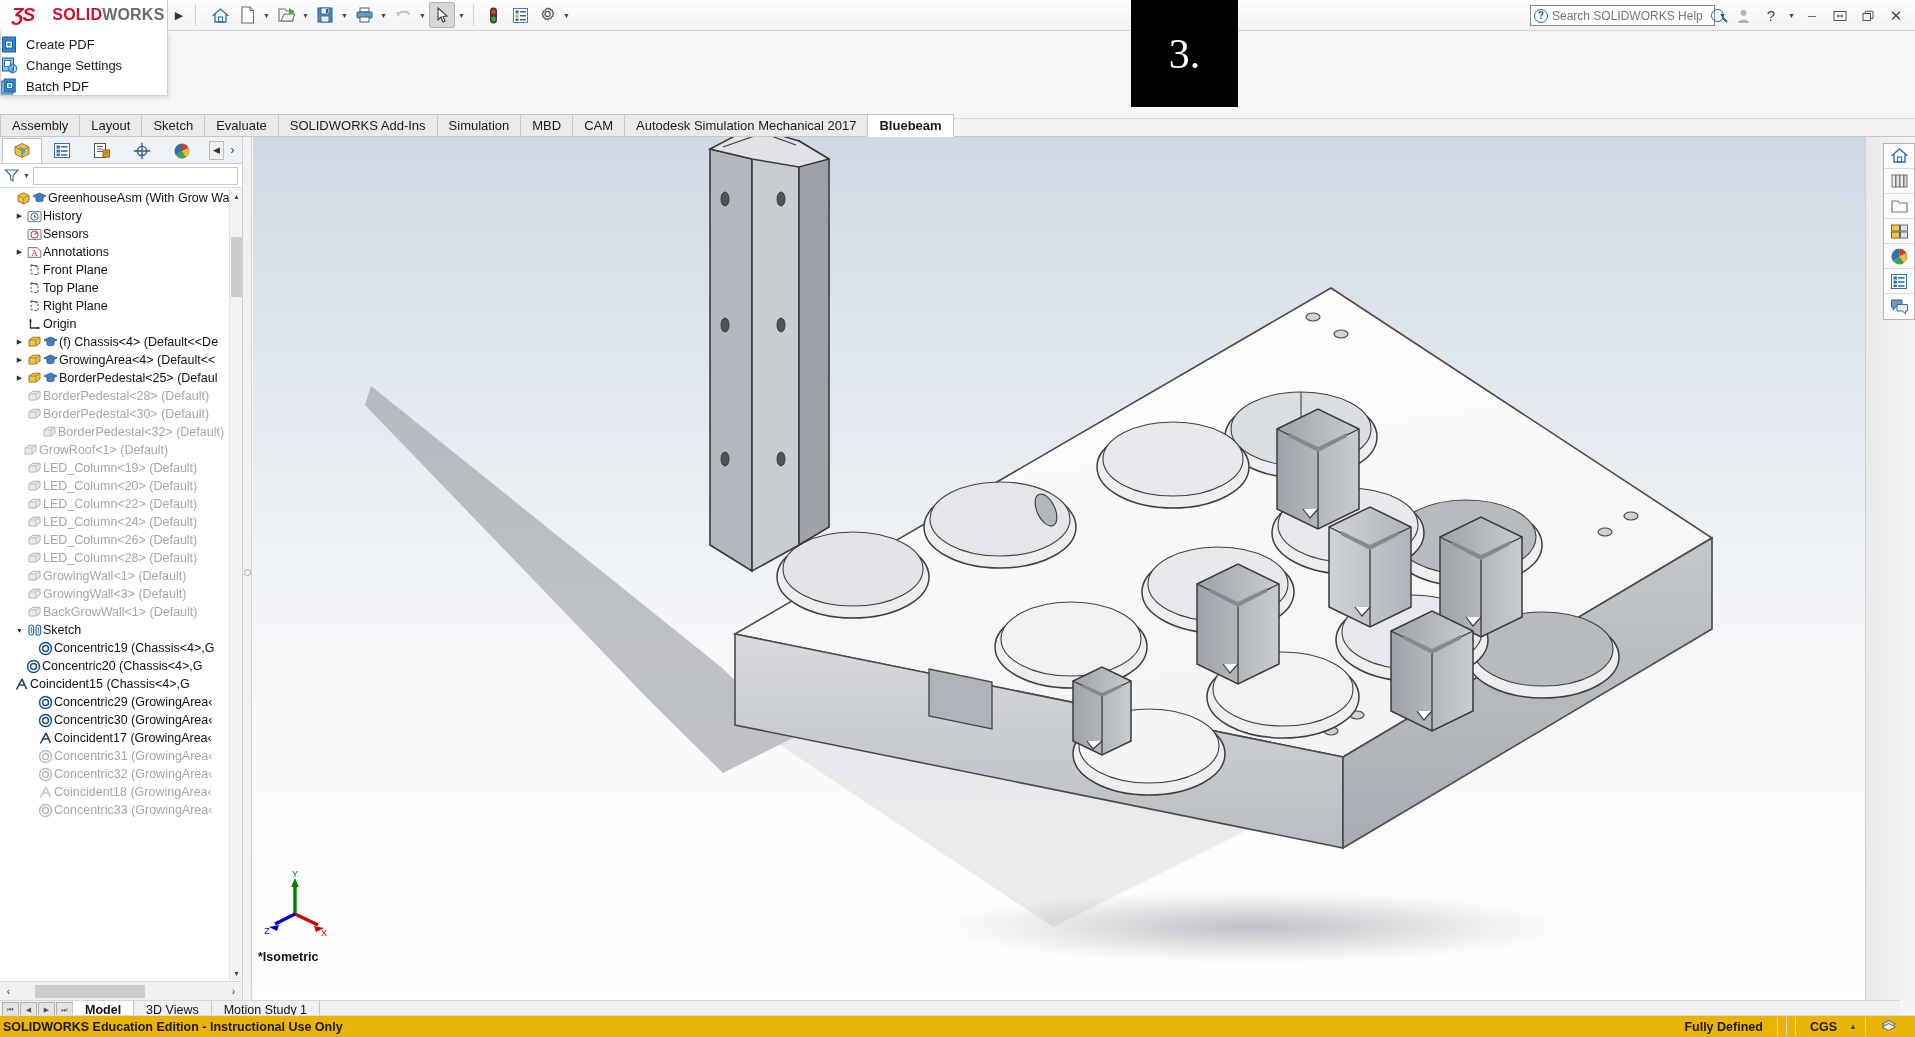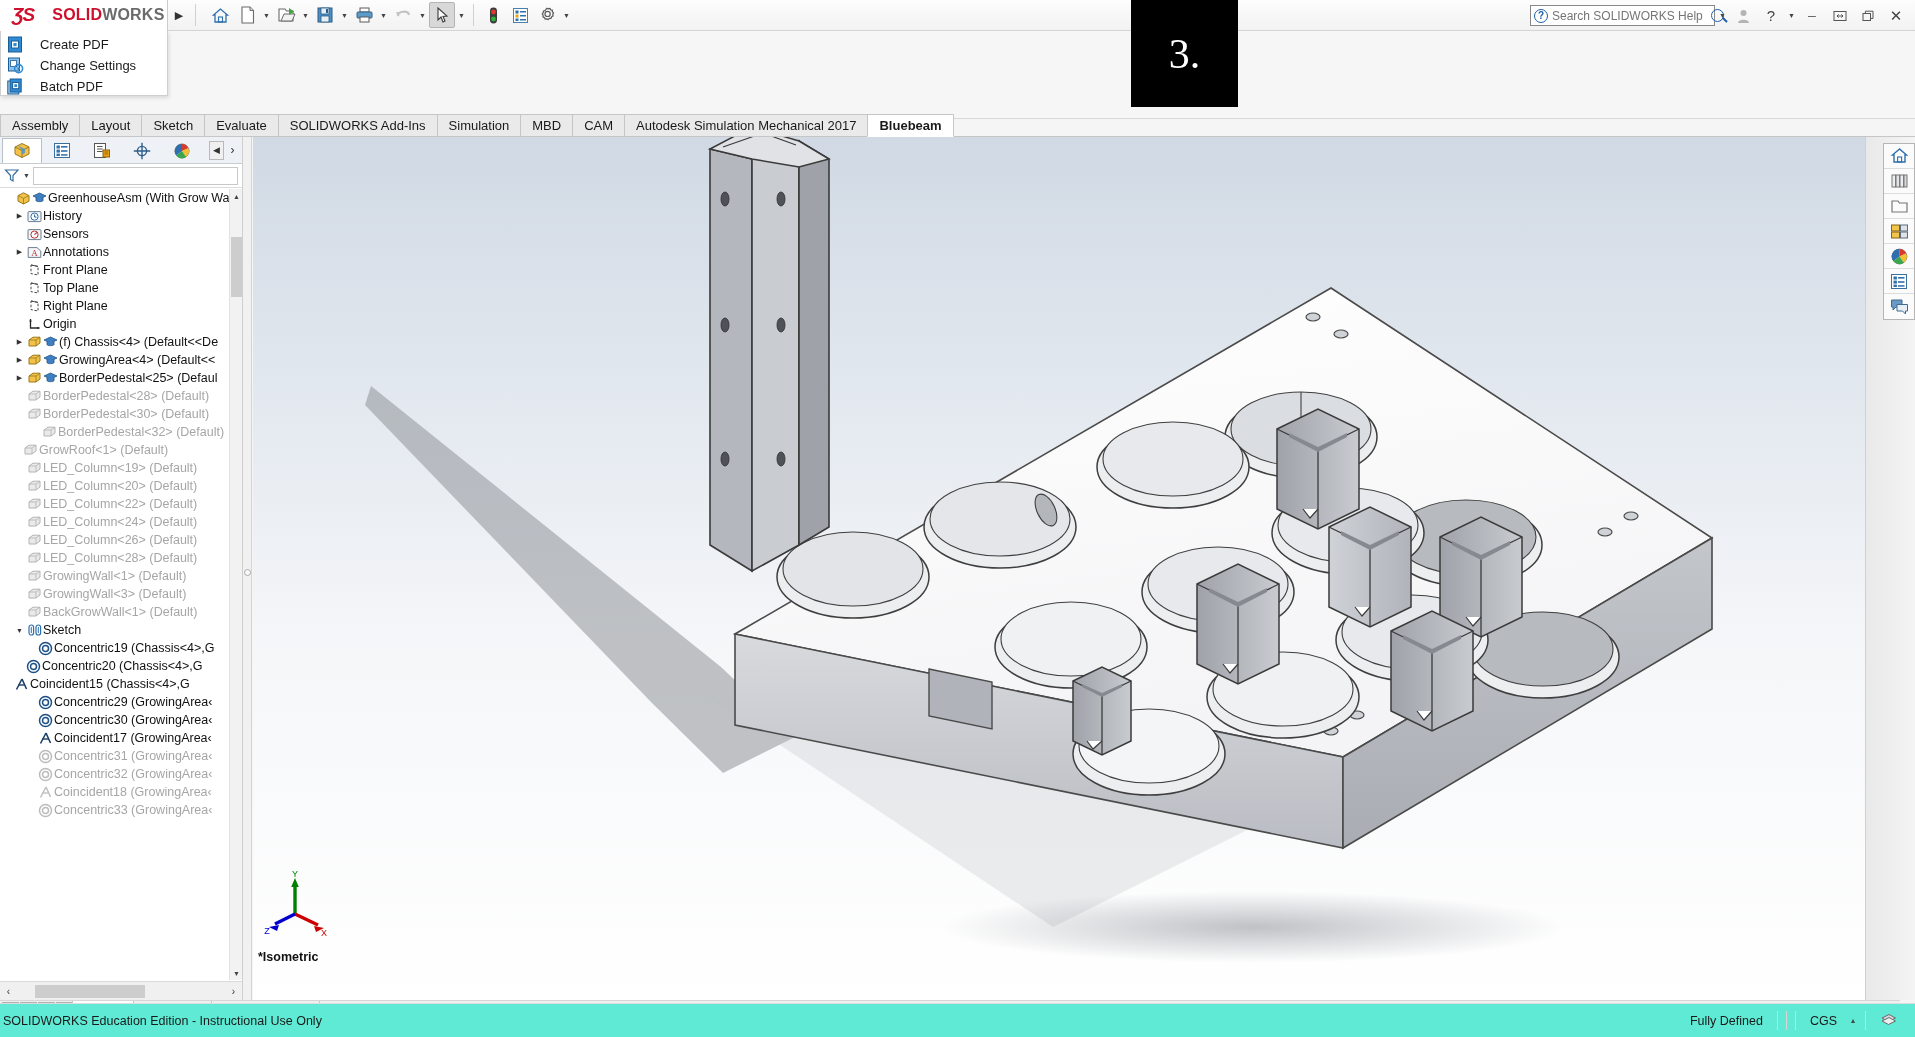--- a/index.html
+++ b/index.html
@@ -77,7 +77,7 @@
     box-shadow: 1px 2px 4px rgba(0,0,0,.12);
     padding: 3px 0;
   }
-  .pdf-item { height: 21px; display: flex; align-items: center; gap: 16px; padding-left: 6px; font-size: 13px; color: #1a1a1a; }
+  .pdf-item { height: 21px; display: flex; align-items: center; gap: 8px; font-size: 13px; color: #1a1a1a; }
   .pdf-ico { width: 17px; height: 17px; flex: none; position: relative; }
 
   

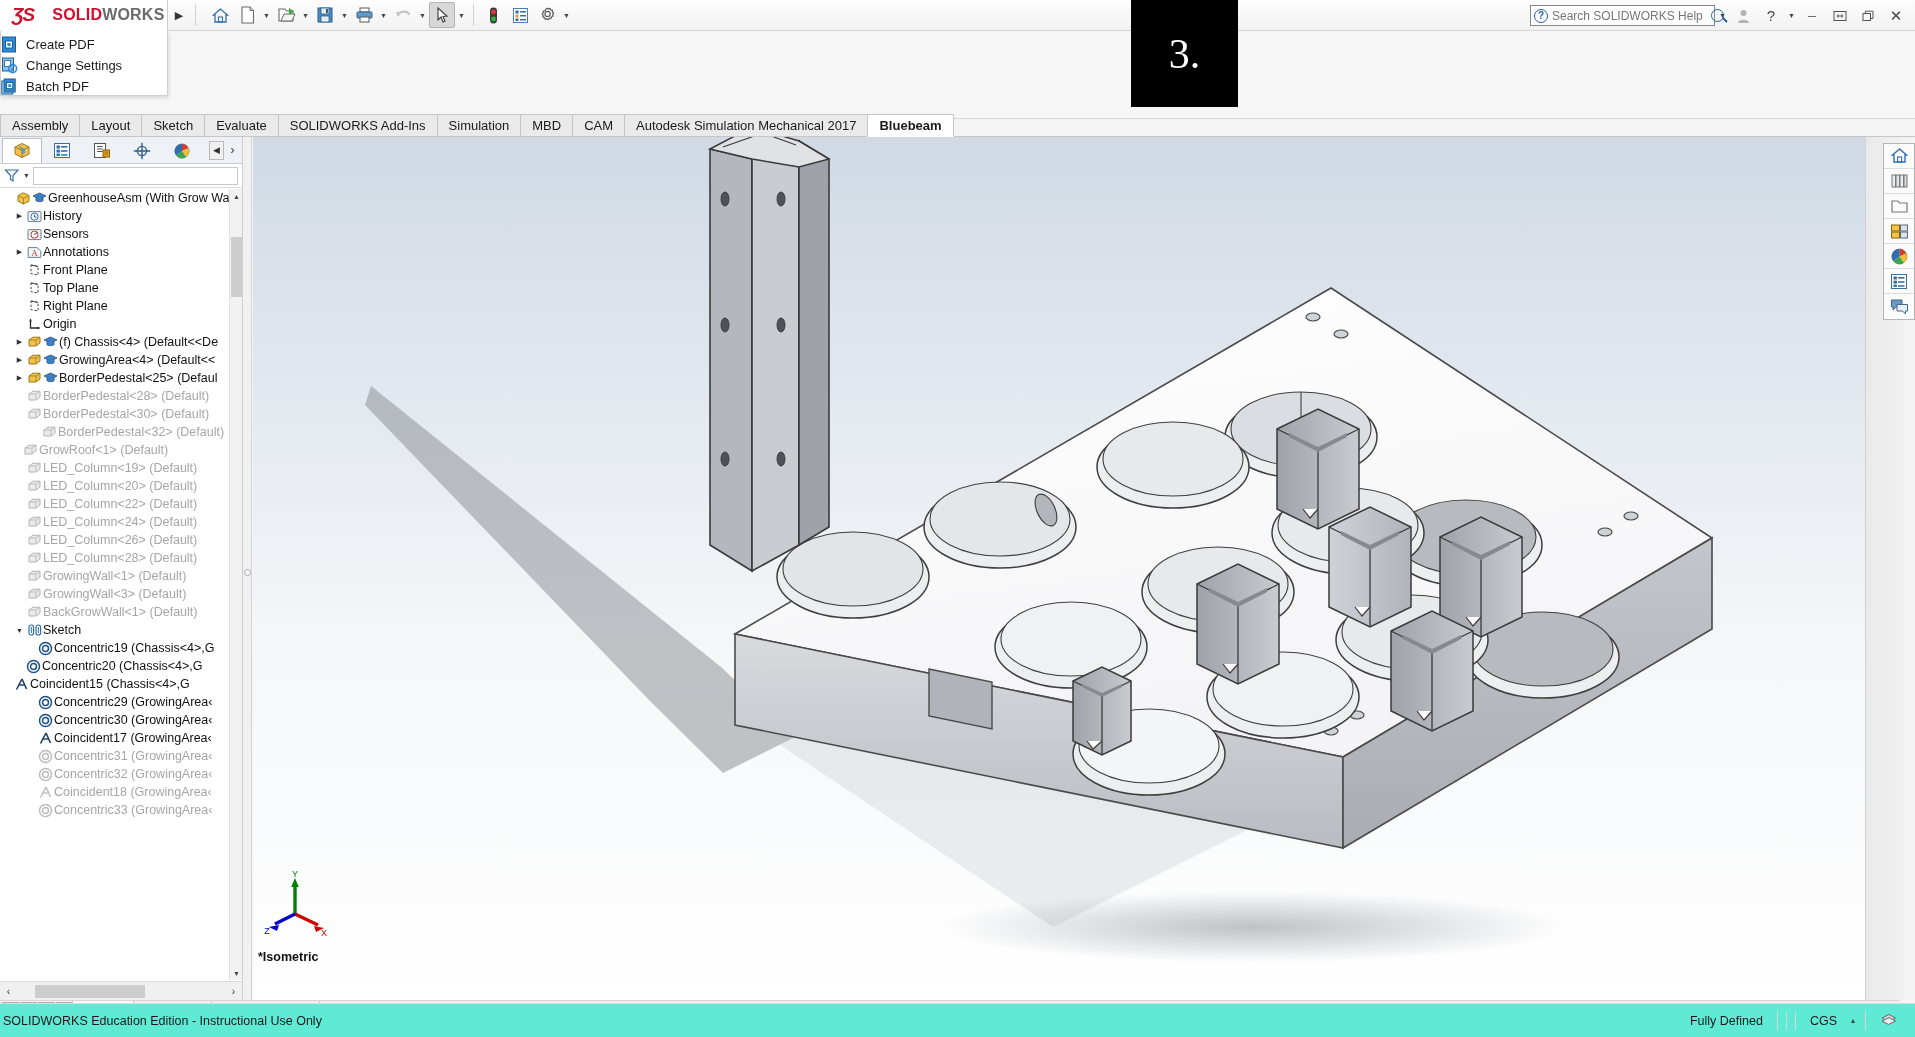--- a/index.html
+++ b/index.html
@@ -198,9 +198,9 @@
   .btab.active { background: #fff; font-weight: bold; }
 
   .statusbar {
-    position: absolute; bottom: 0; left: 0; right: 0; height: 34px;
-    background: #5eead4; border-top: 1px solid #dcdcdc;
-    display: flex; align-items: center; font-size: 12.5px; color: #1a1a1a; padding-left: 3px;
+    position: absolute; bottom: 0; left: 0; right: 0; height: 22px;
+    background: #eab308; border-top: 1px solid #dcdcdc;
+    display: flex; align-items: center; font-size: 12.5px; color: #1a1a1a; padding-left: 3px; font-weight: bold;
   }
   .sb-right { position: absolute; right: 4px; display: flex; align-items: center; gap: 0px; height: 19px; }
   .sb-cell { padding: 0 14px; height: 19px; display: flex; align-items: center;

